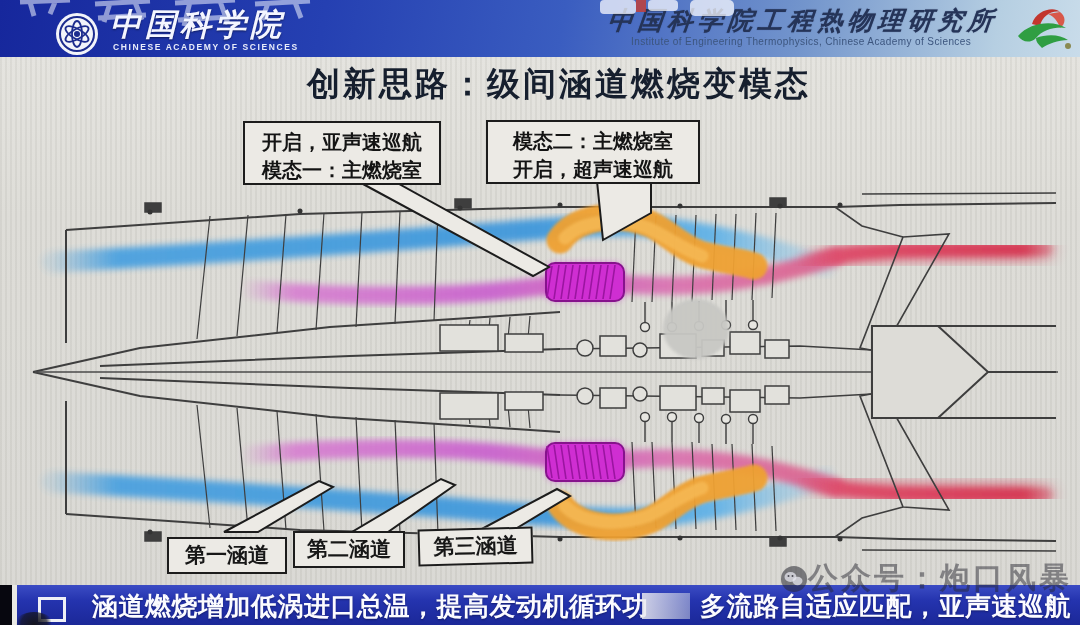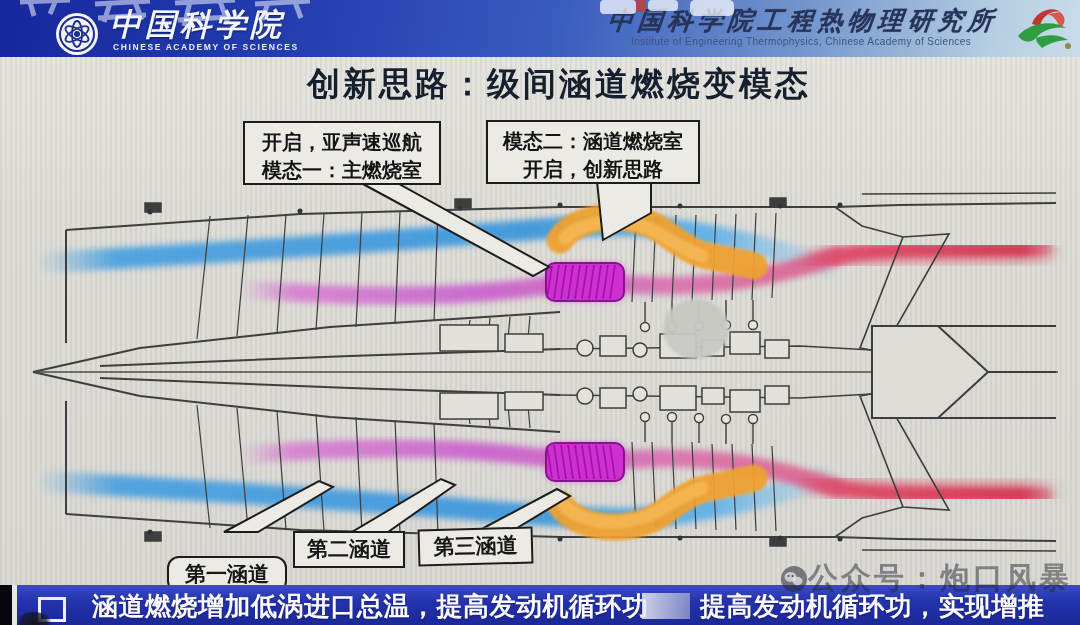--- a/index.html
+++ b/index.html
@@ -273,7 +273,7 @@
     <div>模态一：主燃烧室</div>
   </div>
   <div class="callout" style="left:486px;top:120px;width:214px;height:64px;">
-    <div>模态二：涵道燃烧室</div>
+    <div>模态二：主燃烧室</div>
     <div>开启，创新思路</div>
   </div>
 

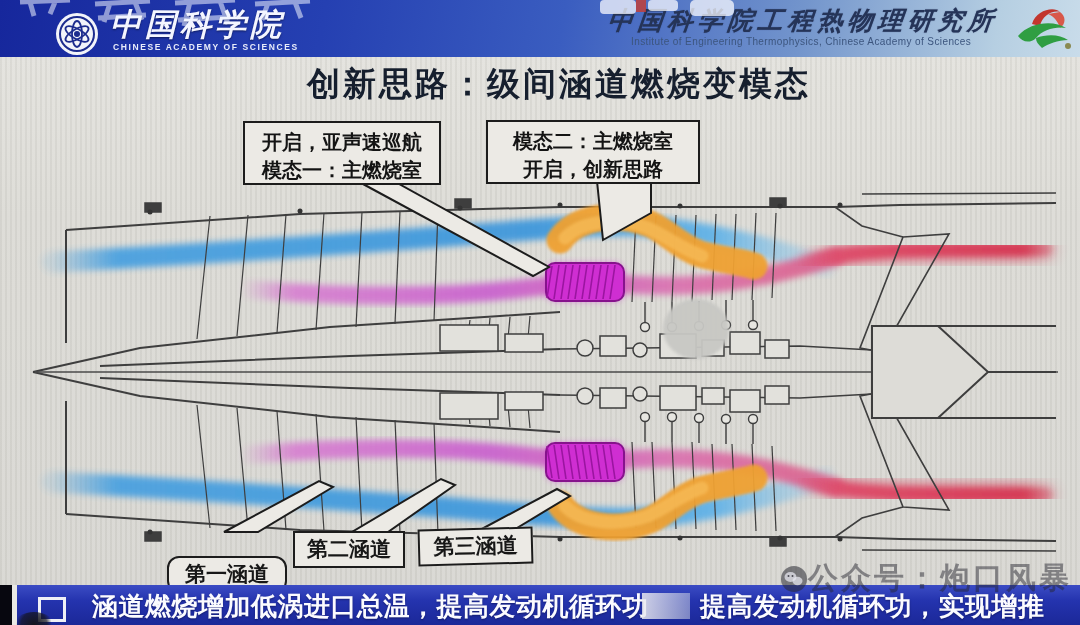--- a/index.html
+++ b/index.html
@@ -274,7 +274,7 @@
   </div>
   <div class="callout" style="left:486px;top:120px;width:214px;height:64px;">
     <div>模态二：主燃烧室</div>
-    <div>开启，创新思路</div>
+    <div>开启，超声速巡航</div>
   </div>
 
   <div class="duct-label" style="left:167px;top:556px;width:116px;height:33px;border-radius:12px;">第一涵道</div>

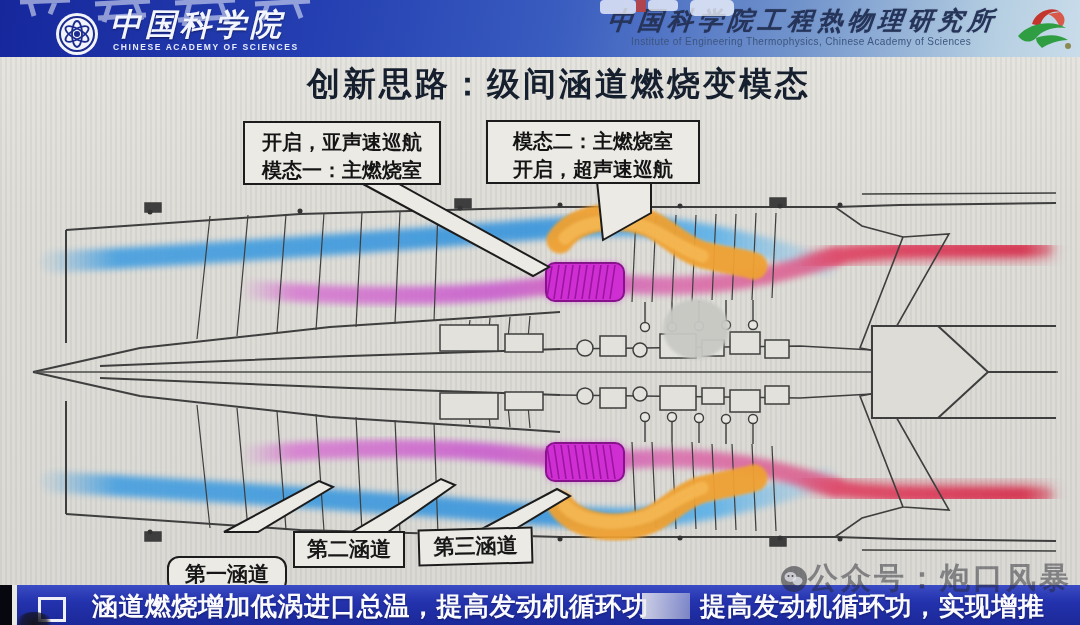--- a/index.html
+++ b/index.html
@@ -277,7 +277,7 @@
     <div>开启，超声速巡航</div>
   </div>
 
-  <div class="duct-label" style="left:167px;top:556px;width:116px;height:33px;border-radius:12px;">第一涵道</div>
+  <div class="duct-label" style="left:167px;top:537px;width:116px;height:33px;">第一涵道</div>
   <div class="duct-label" style="left:293px;top:531px;width:108px;height:33px;">第二涵道</div>
   <div class="duct-label" style="left:418px;top:528px;width:111px;height:33px;transform:rotate(-1.5deg);">第三涵道</div>
 

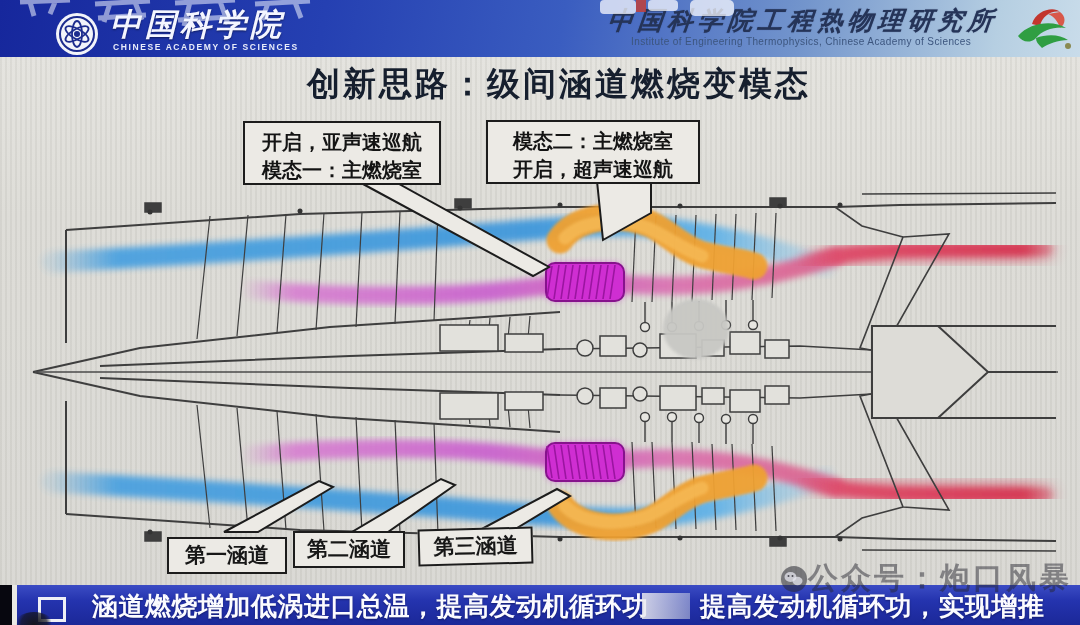--- a/index.html
+++ b/index.html
@@ -287,7 +287,7 @@
     <div class="footer-bullet"></div>
     <div class="footer-text1">涵道燃烧增加低涡进口总温，提高发动机循环功</div>
     <div class="footer-censor"></div>
-    <div class="footer-text2">提高发动机循环功，实现增推</div>
+    <div class="footer-text2">多流路自适应匹配，亚声速巡航</div>
   </div>
 
   <div class="watermark">

